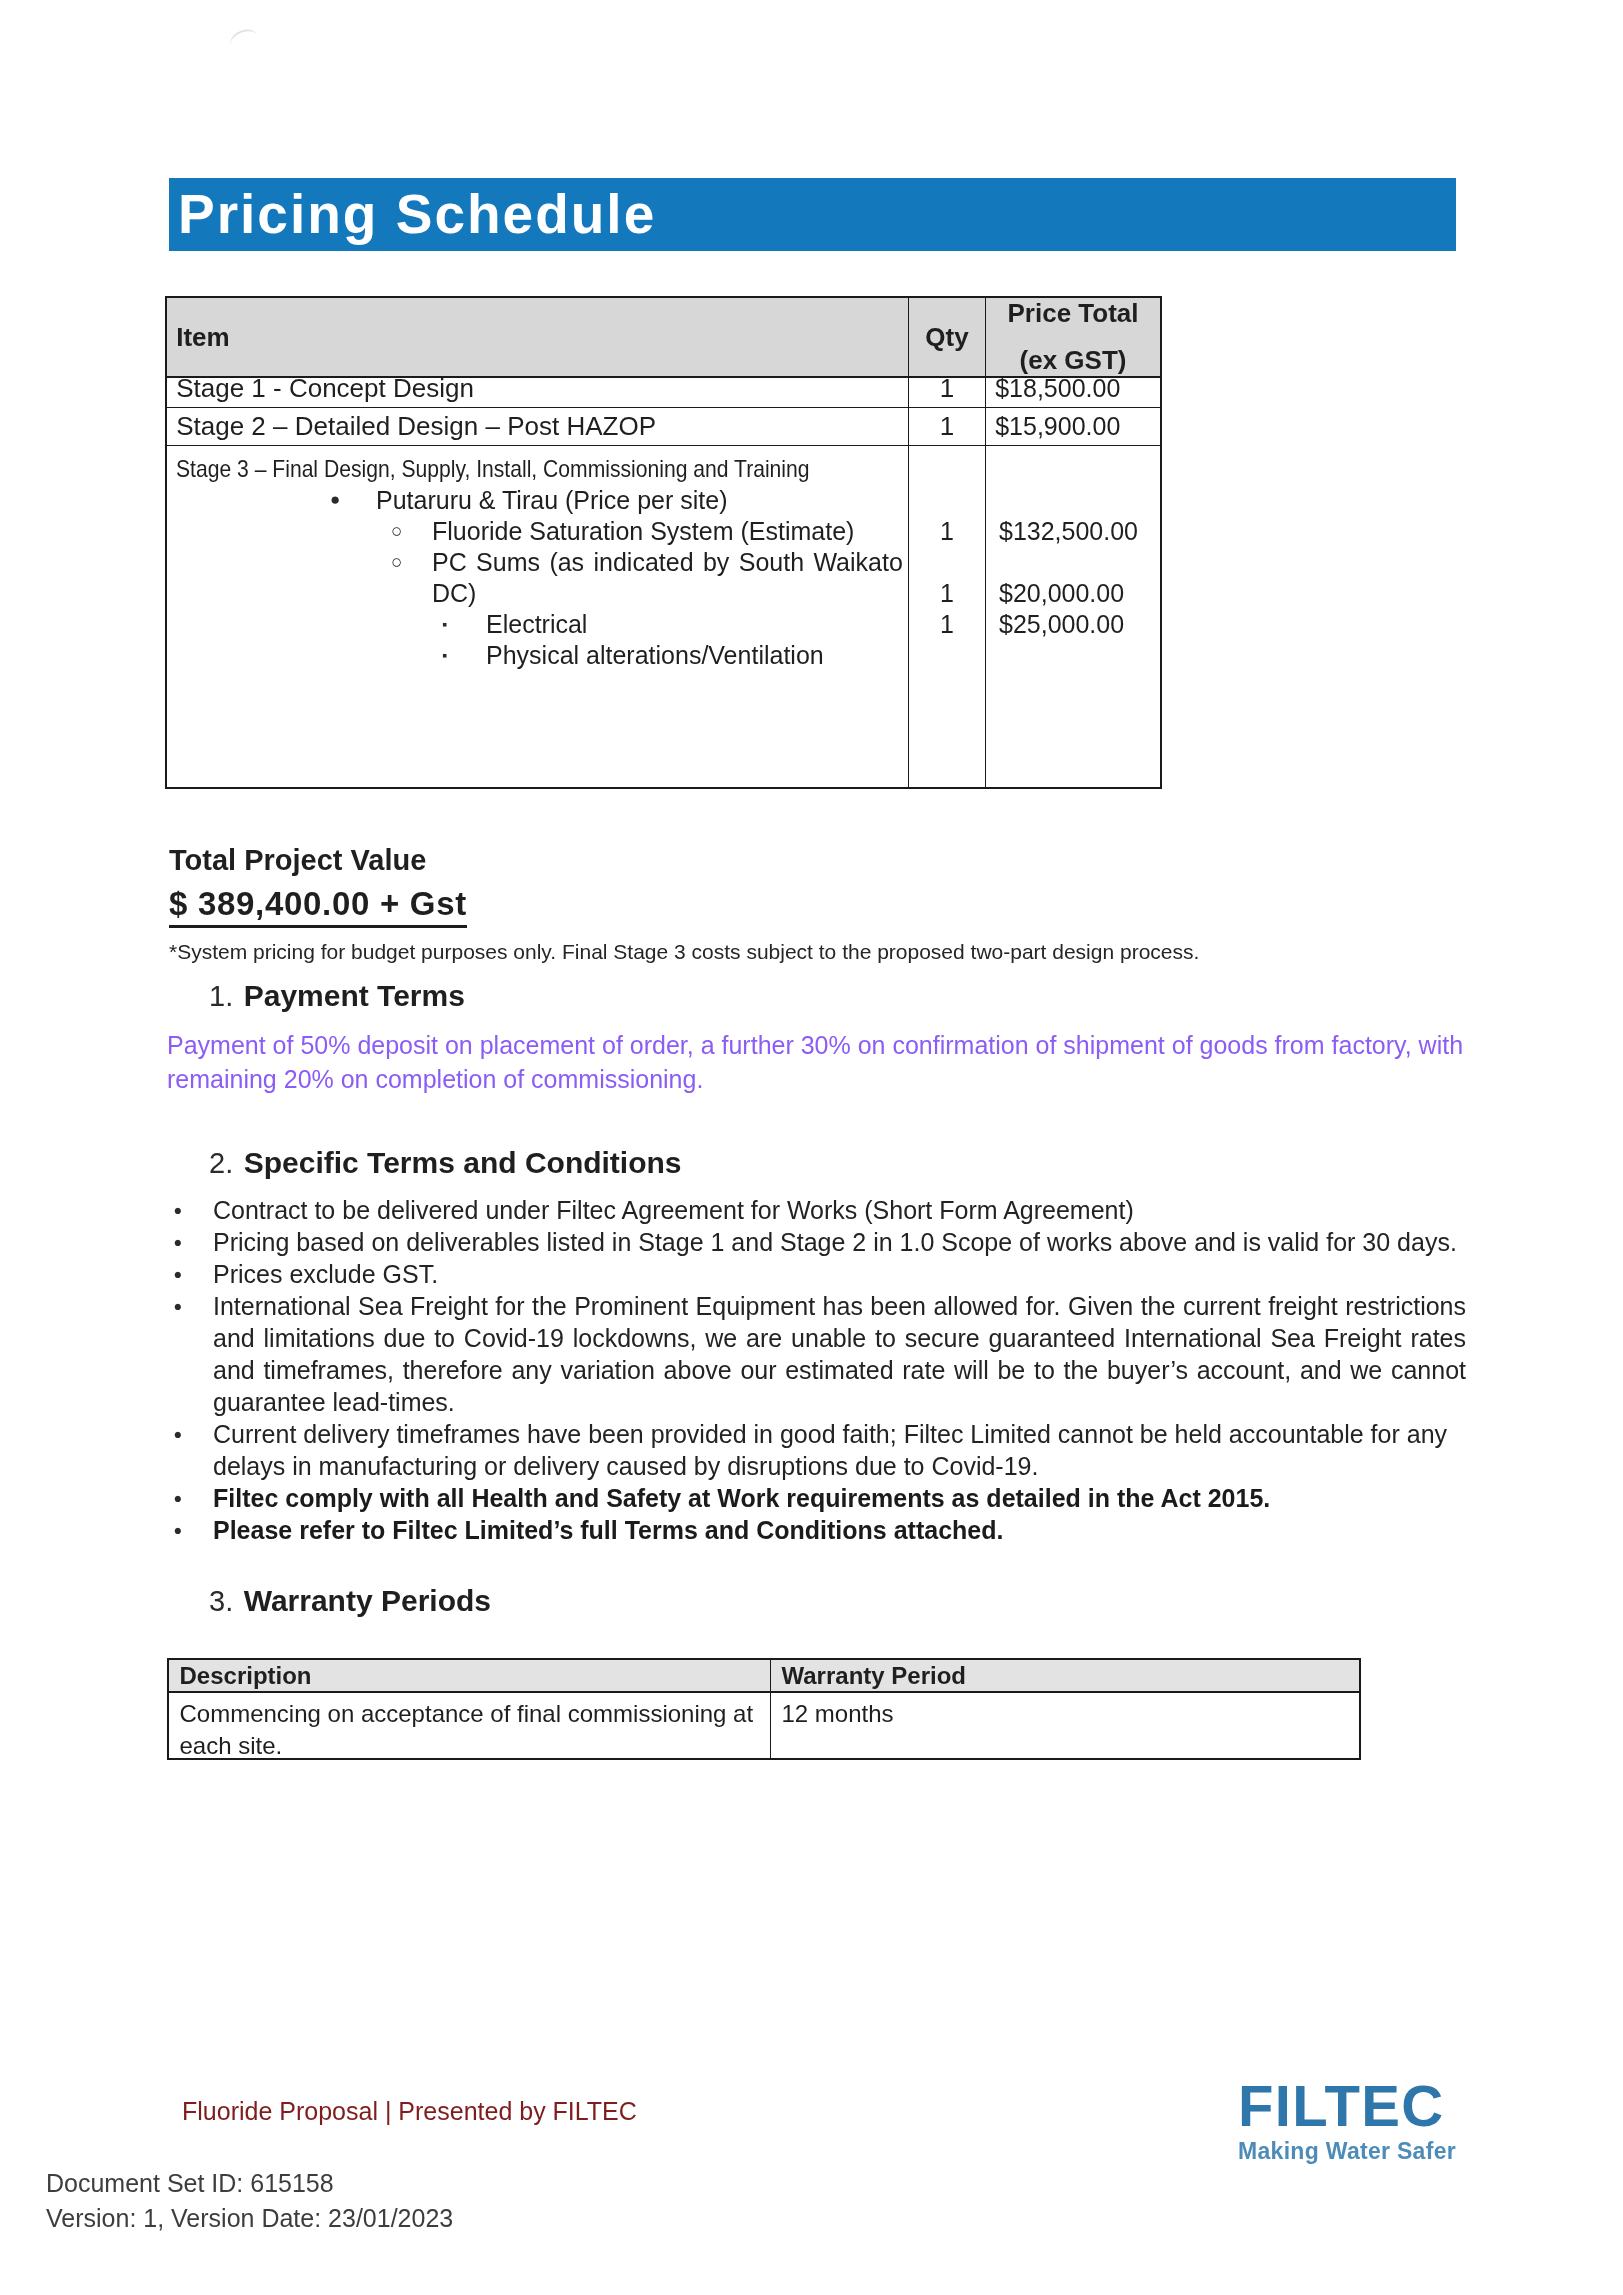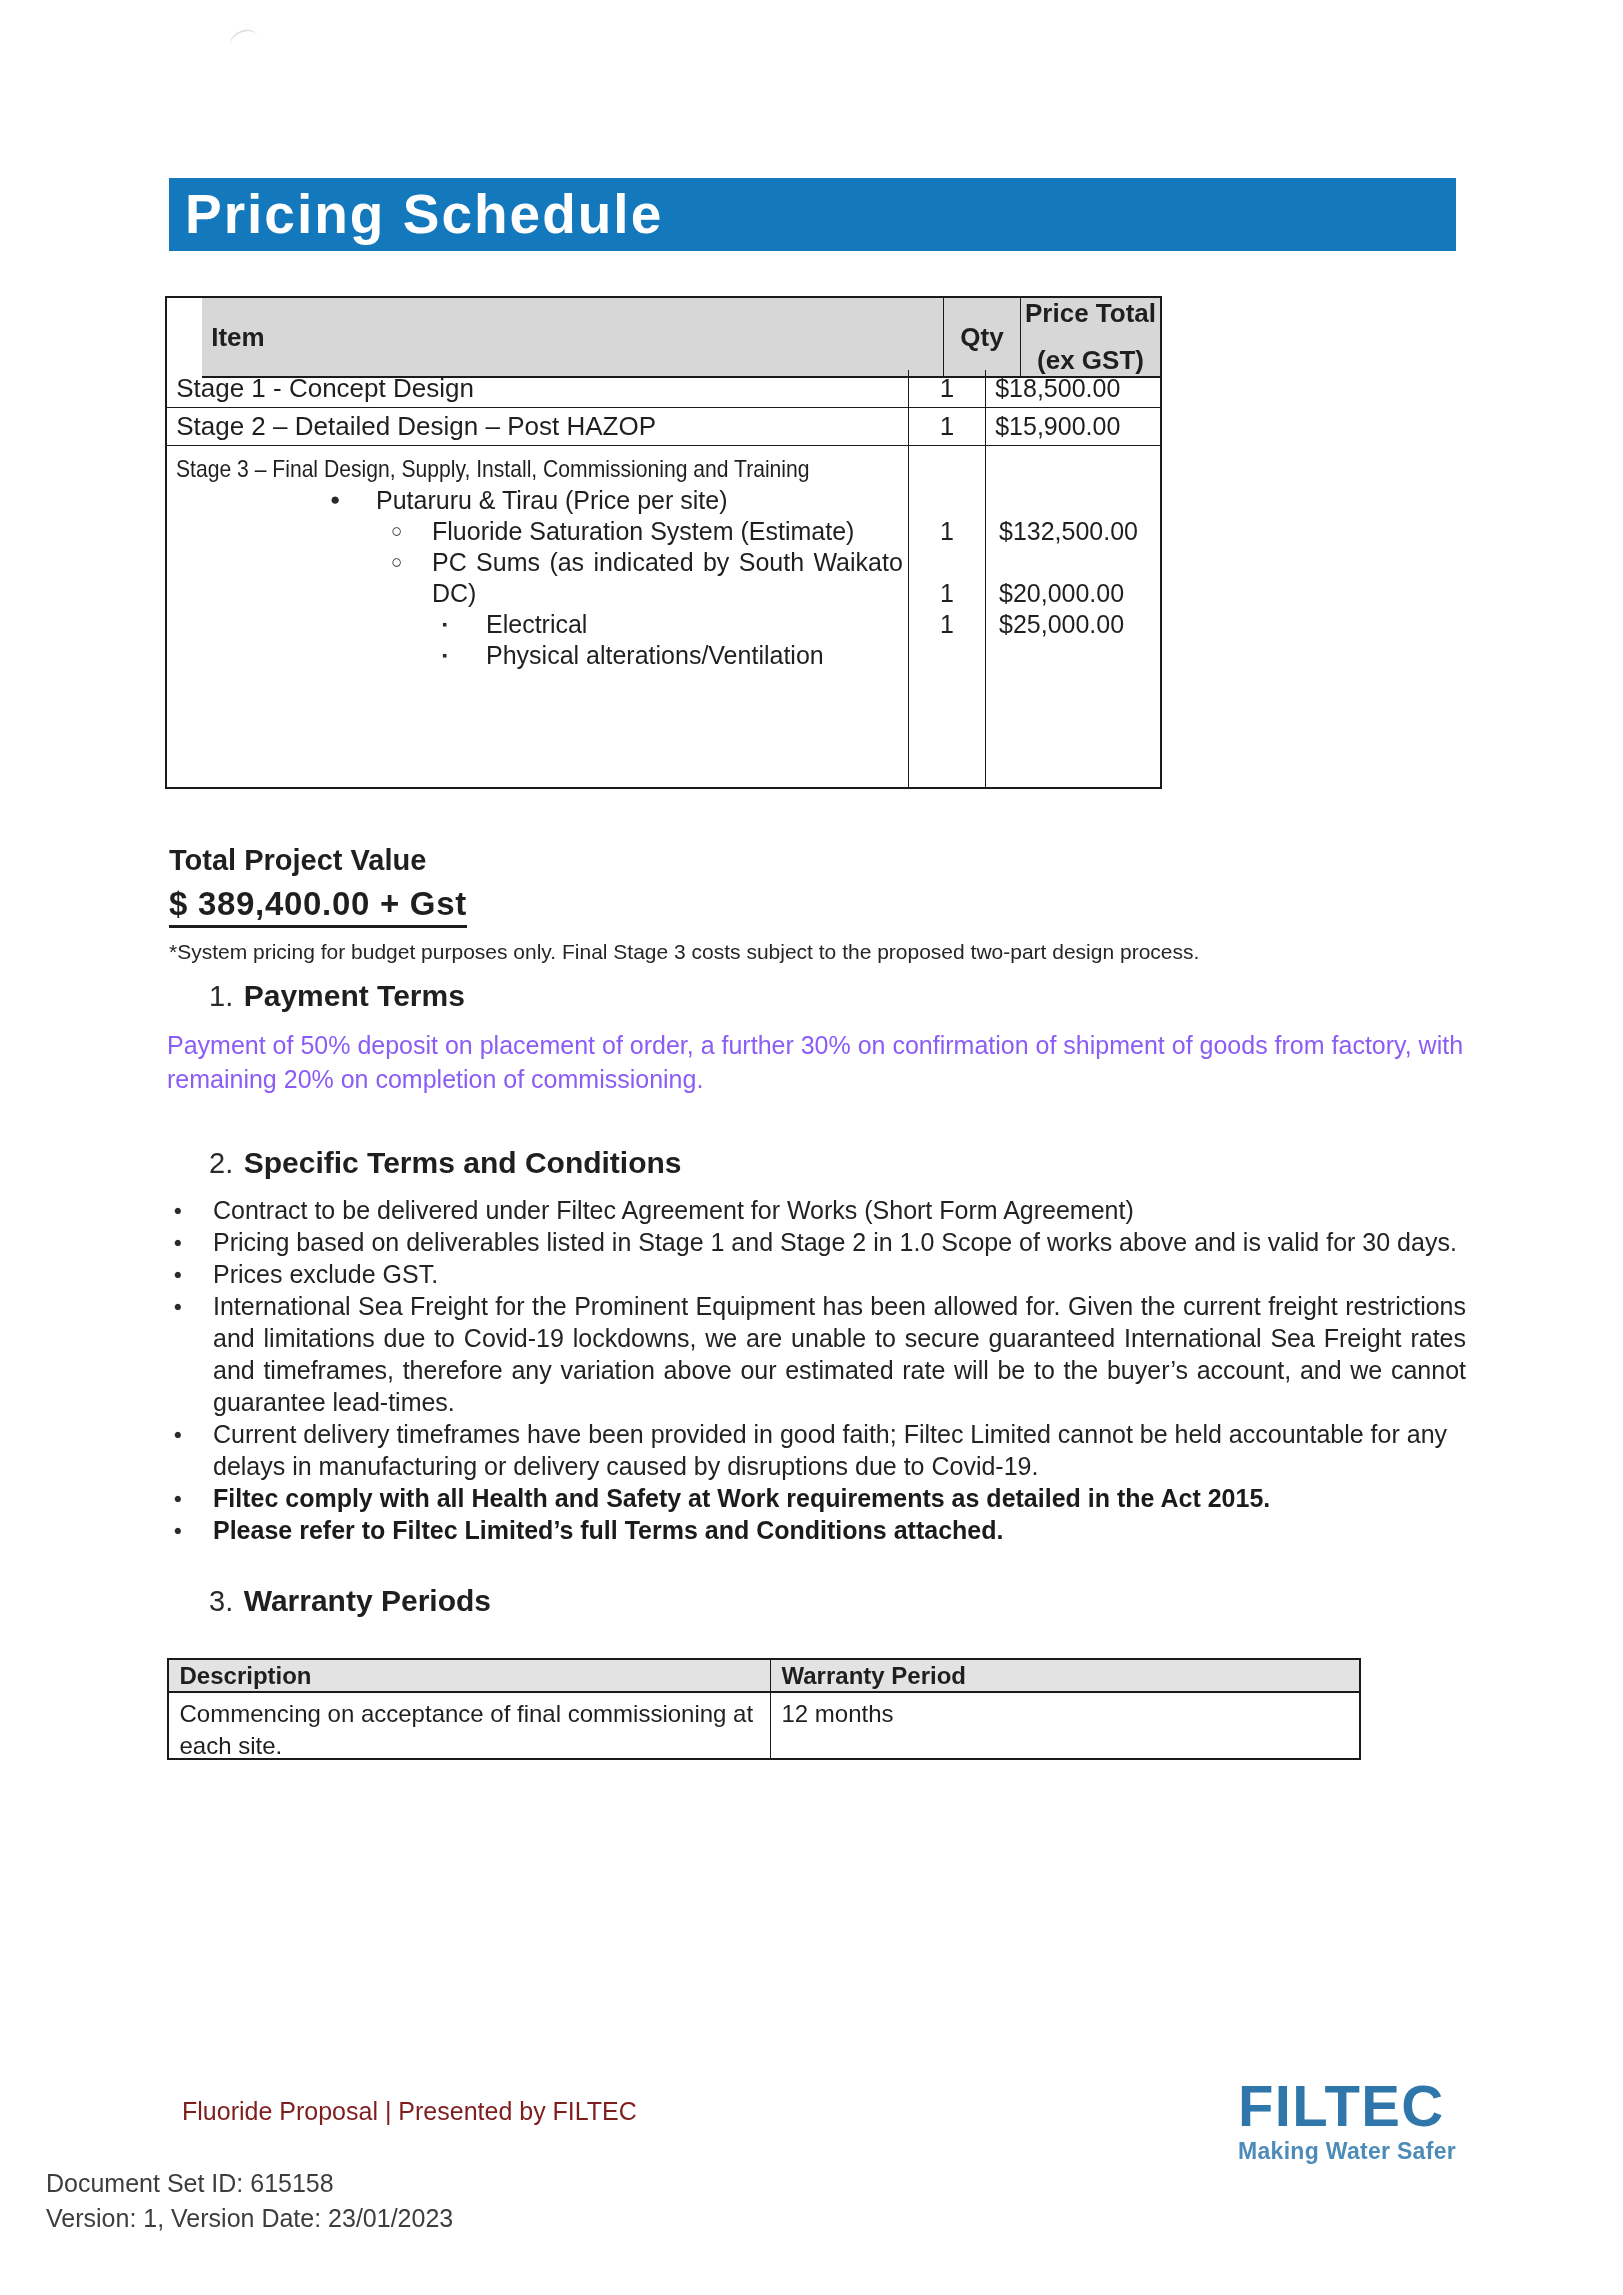--- a/index.html
+++ b/index.html
@@ -19,7 +19,7 @@
   
   .banner{position:absolute; left:169px; top:178px; width:1287px; height:73px; background:var(--banner);}
   .banner-title{font-size:55px; line-height:73px; font-weight:800; letter-spacing:2px;
-    color:#ffffff; padding-left:16px; white-space:nowrap;}
+    color:#ffffff; padding-left:9px; white-space:nowrap;}
 
   
   .pricing-table{position:absolute; left:165px; top:296px; width:997px; border:2px solid var(--border); background:#fff;}

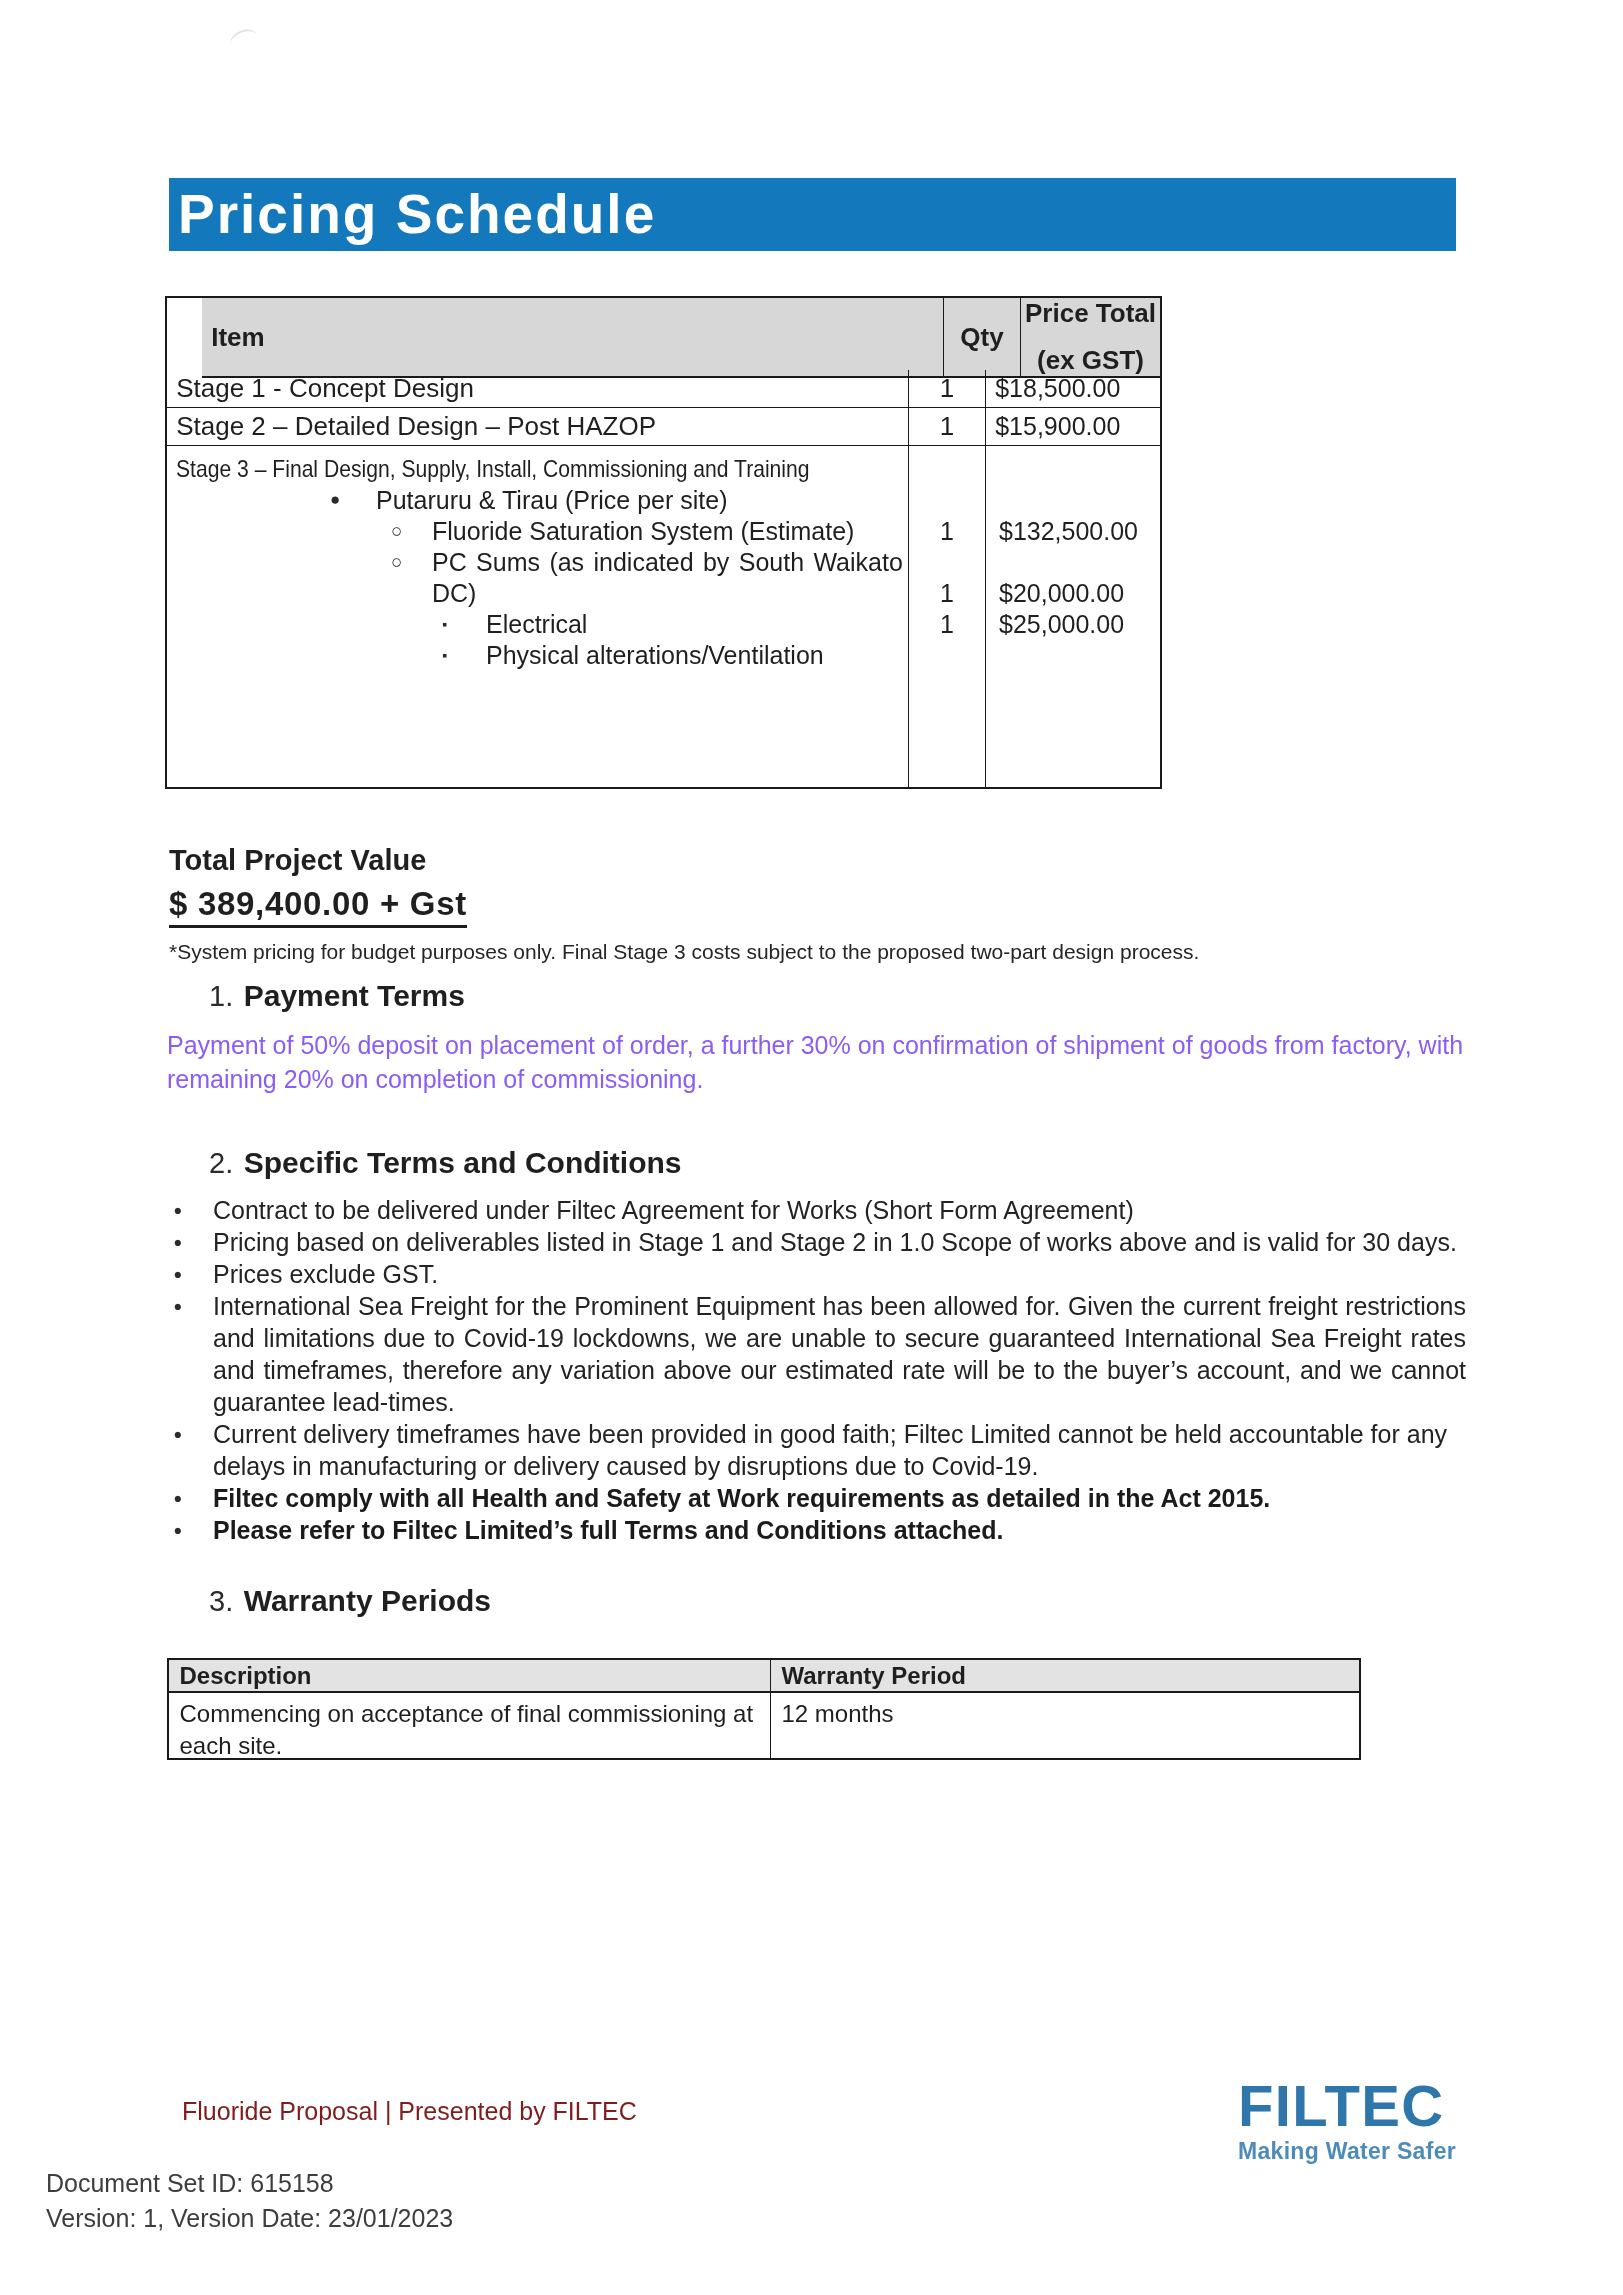--- a/index.html
+++ b/index.html
@@ -27,7 +27,7 @@
   .pt-cell{border-right:1.3px solid var(--border); display:flex; align-items:center;
     font-size:26px; padding-left:9.2px; color:var(--ink);}
   .pt-row .pt-cell:last-child{border-right:none;gap:16px;}
-  .pt-header{height:72px;padding-left:35px;}
+  .pt-header{height:72px;}
   .pt-header .pt-cell{background:var(--header_gray); font-weight:700; border-bottom:2px solid var(--border);}
   .pt-header .c-qty{justify-content:center; padding-left:0;}
   .pt-header .c-price{flex-direction:column; justify-content:center; padding-left:0; line-height:31px;}

